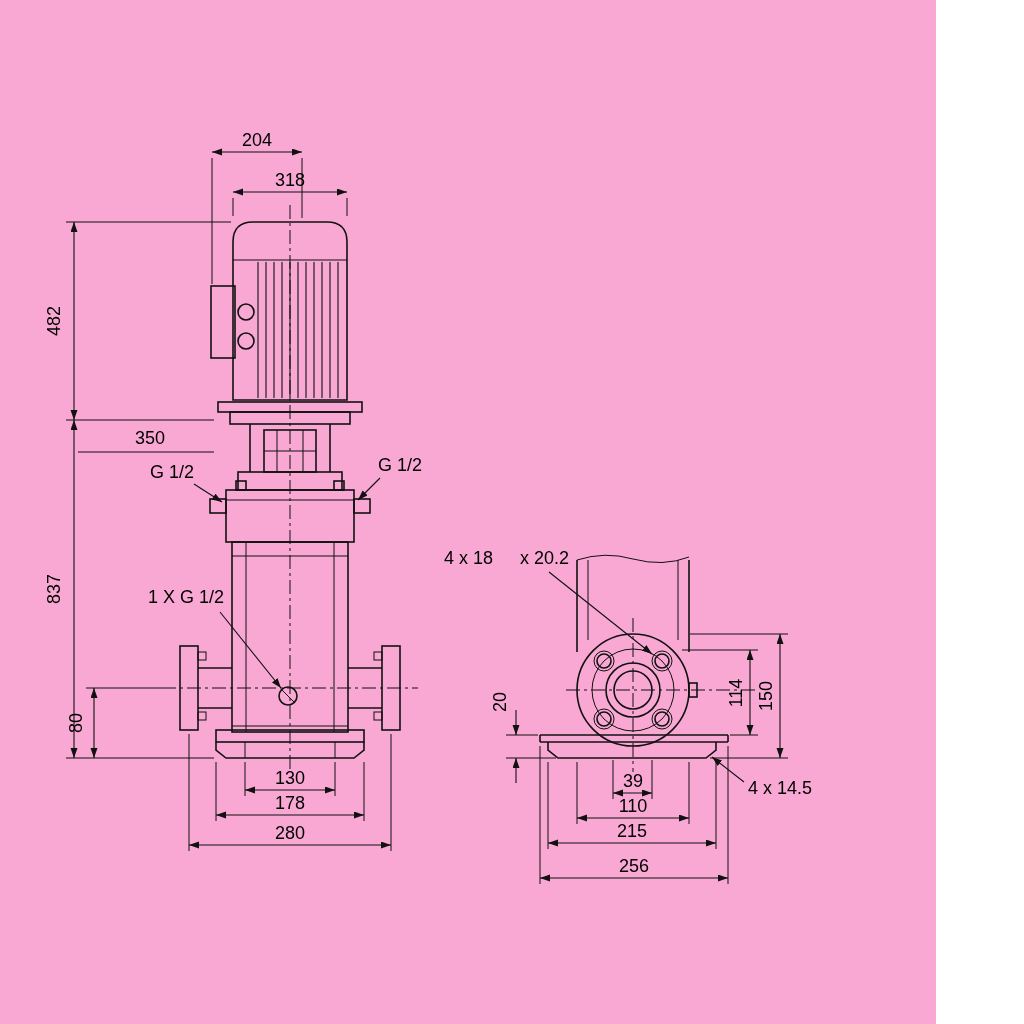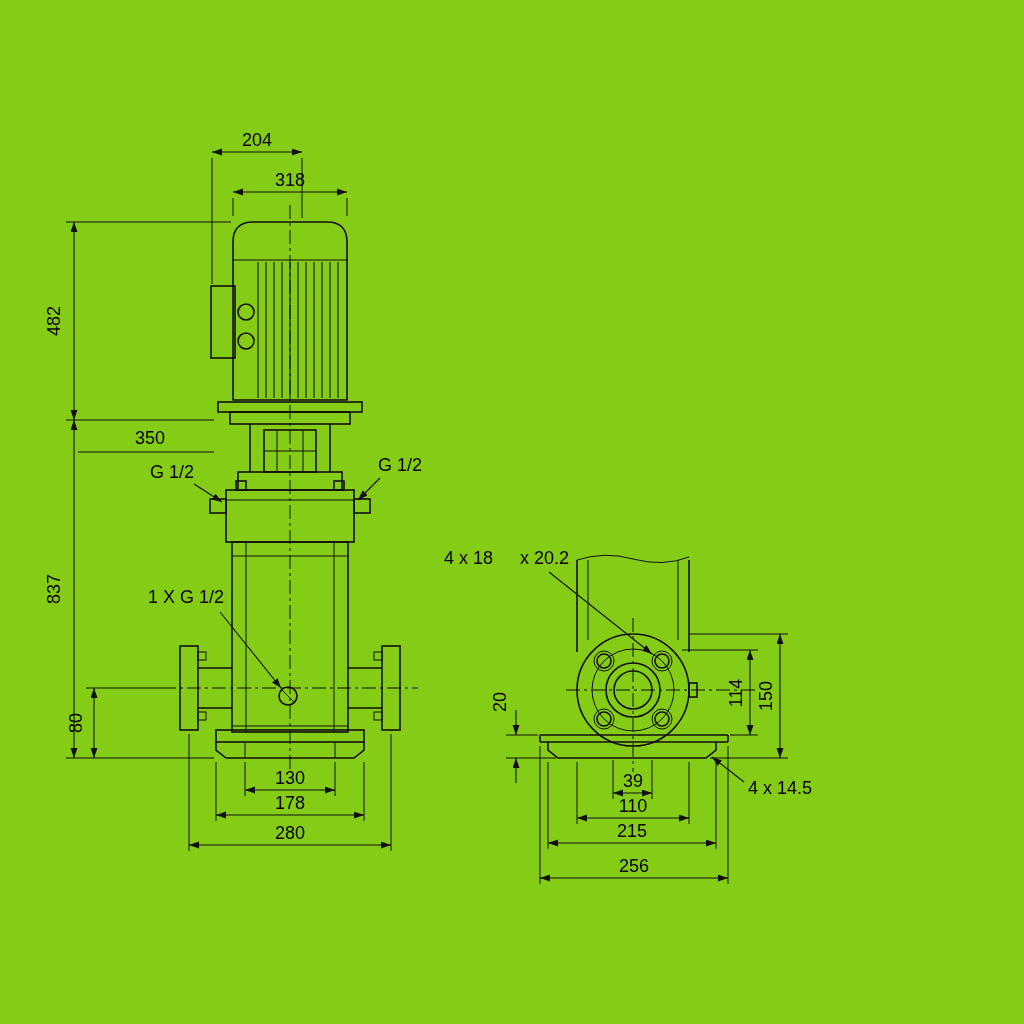--- a/index.html
+++ b/index.html
@@ -3,7 +3,7 @@
 <meta charset="utf-8">
 <style>
   html,body{margin:0;padding:0;background:#fff;}
-  .page{width:1024px;height:1024px;background:#84cc16;position:relative;font-family:"Liberation Sans",sans-serif;}
+  .page{width:936px;height:1024px;background:#f9a8d4;position:relative;font-family:"Liberation Sans",sans-serif;}
   svg{display:block;}
   .obj{stroke:#111;stroke-width:1.6;fill:none;}
   .thin{stroke:#111;stroke-width:1;fill:none;}

